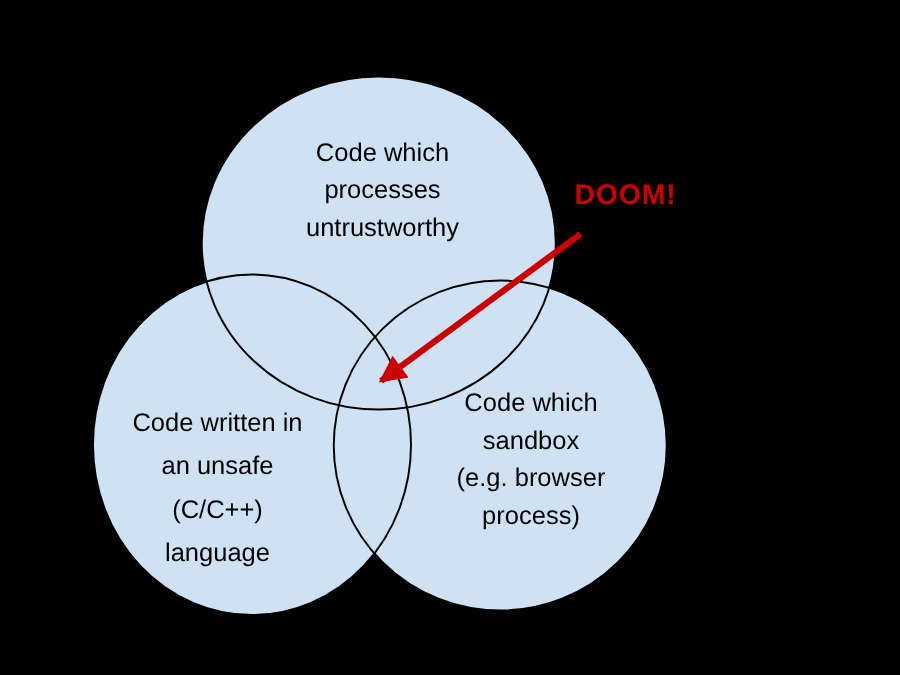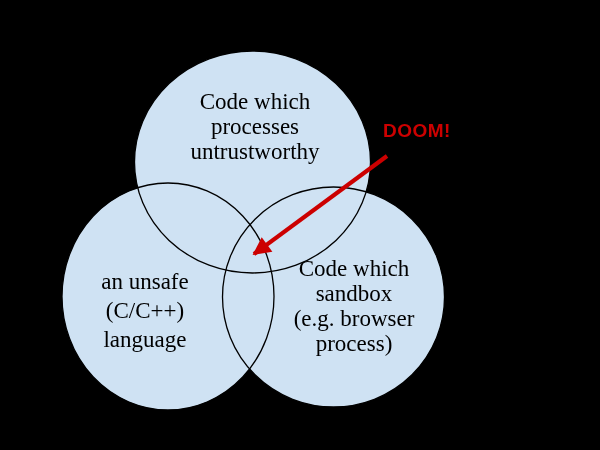--- a/index.html
+++ b/index.html
@@ -23,8 +23,7 @@
     position: absolute;
     width: 220px;
     text-align: center;
-    font-size: 23px;
-    font-family: Liberation Serif, serif;
+    font-size: 17px;
   }
   .label div { white-space: nowrap; }
   .label-top  { left: 145px; top: 89px;  line-height: 25px; }

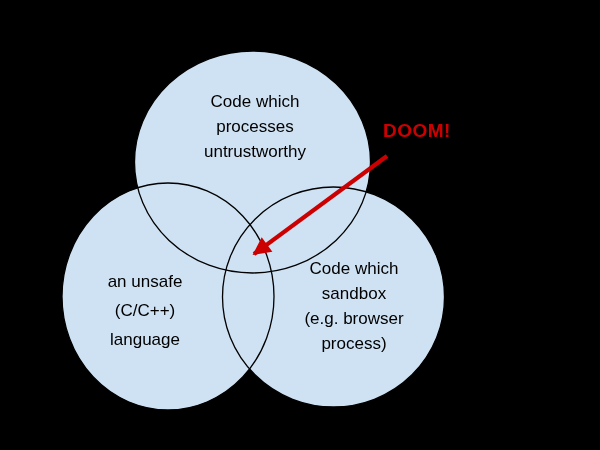--- a/index.html
+++ b/index.html
@@ -73,6 +73,7 @@
   </div>
 
   <div class="label label-bl" style="color: rgb(0, 0, 0);">
+    <div>Code written in</div>
     <div>an unsafe</div>
     <div>(C/C++)</div>
     <div>language</div>

